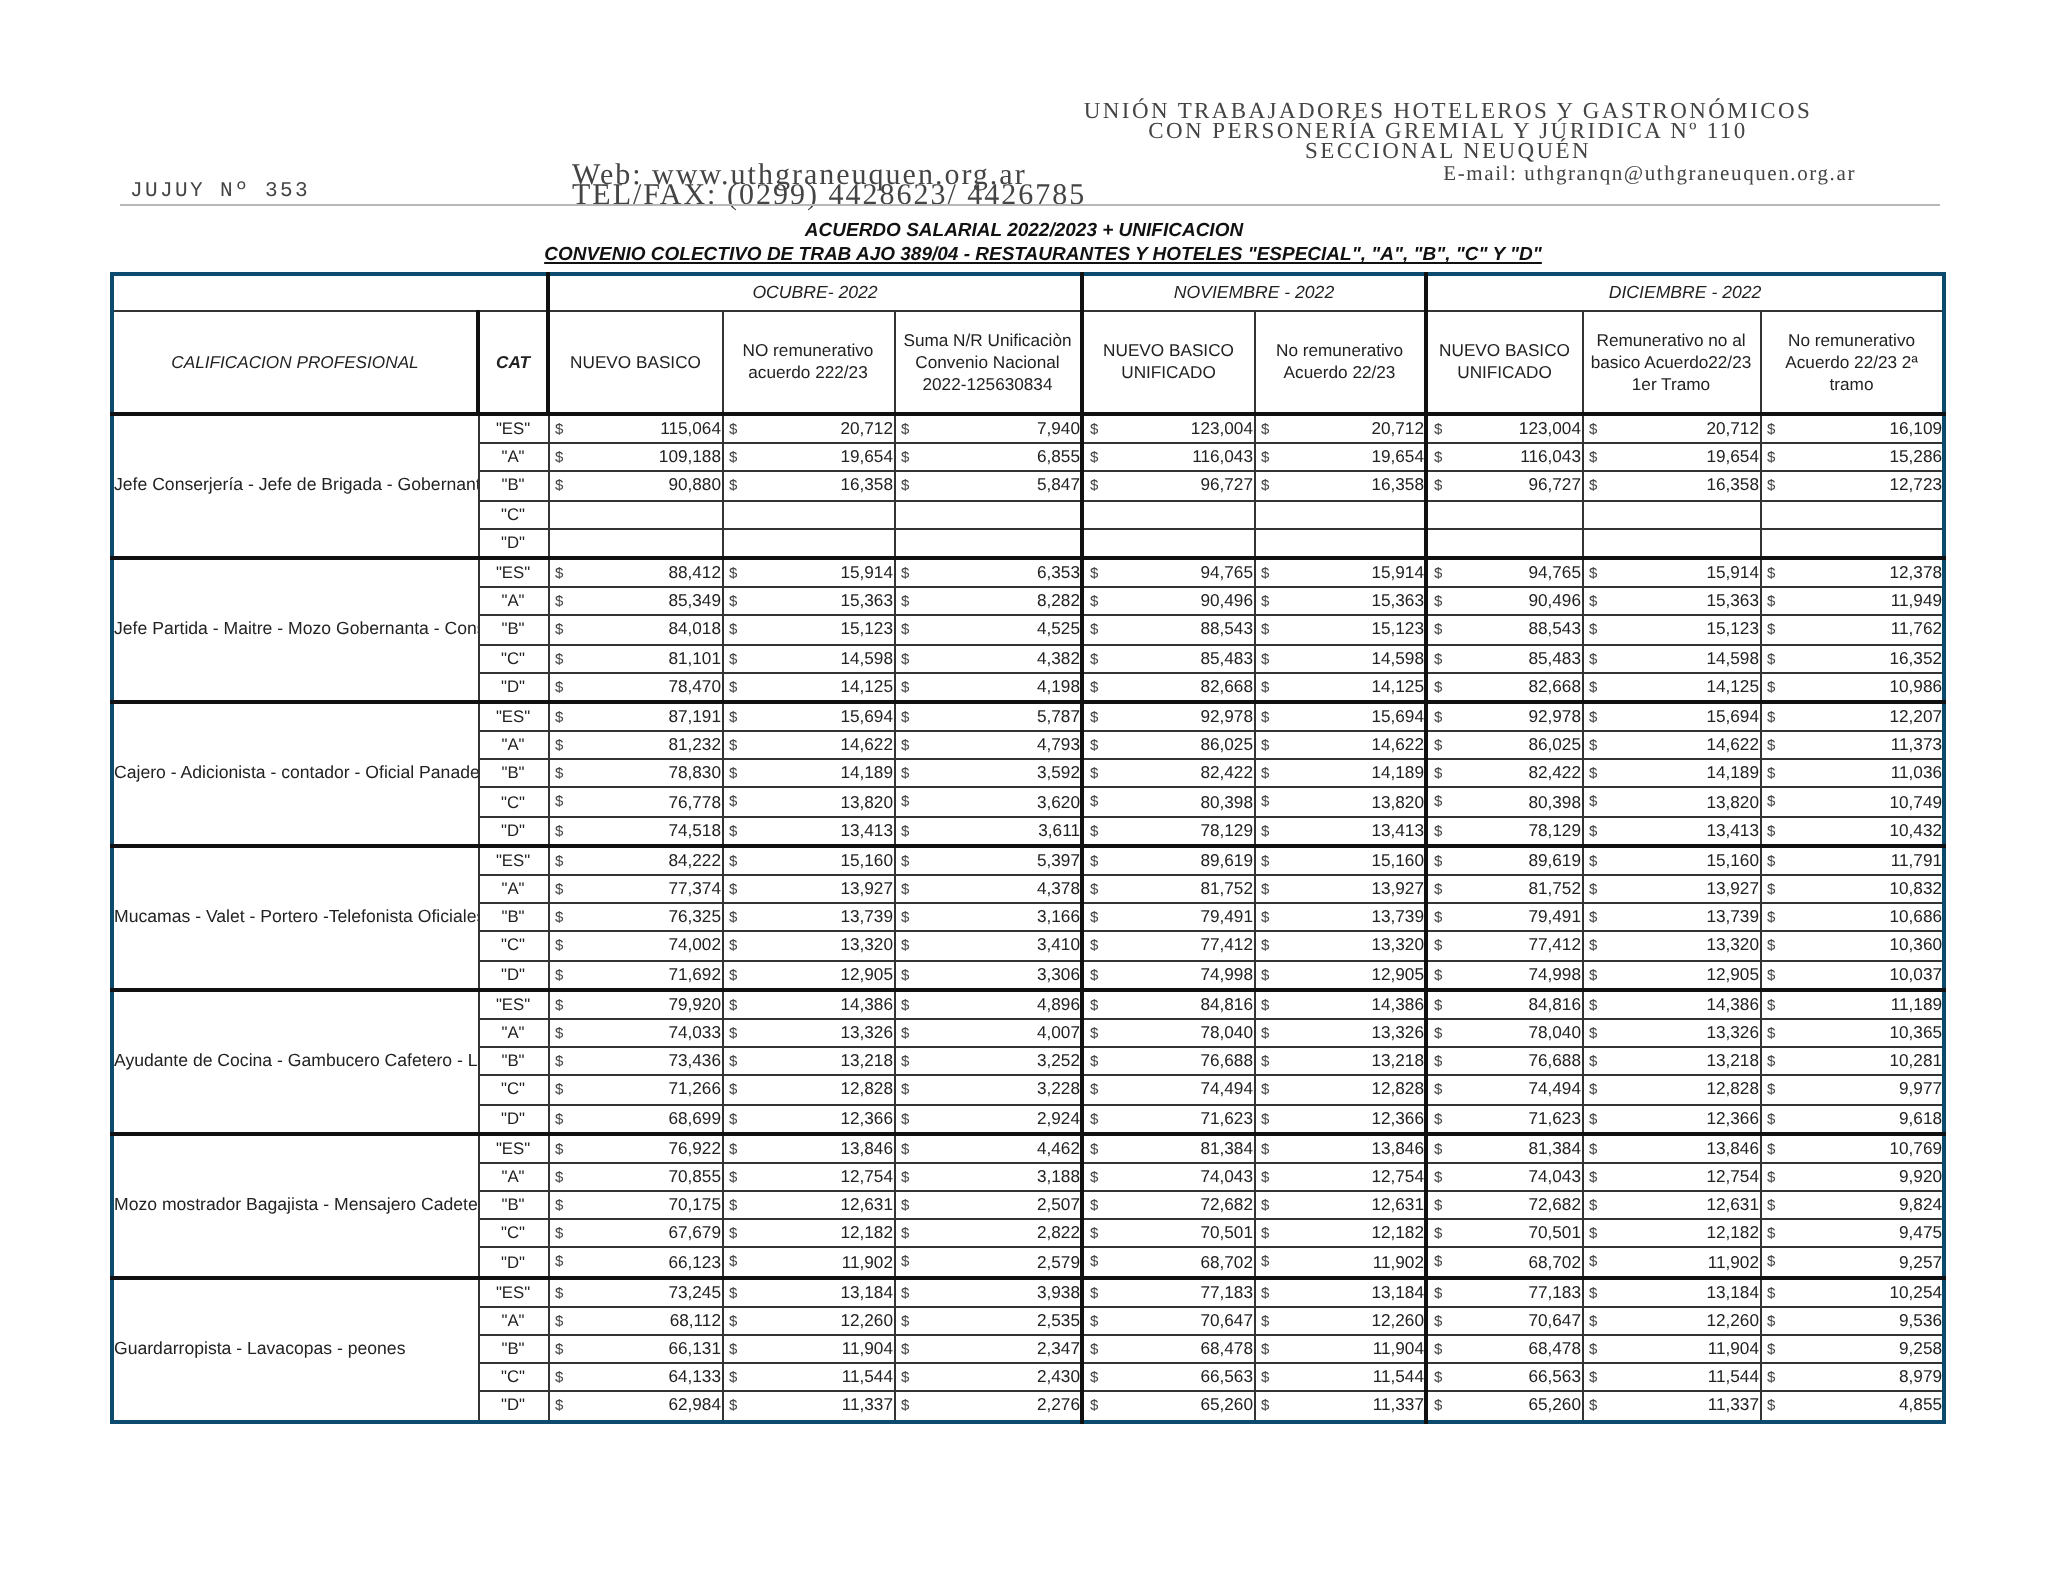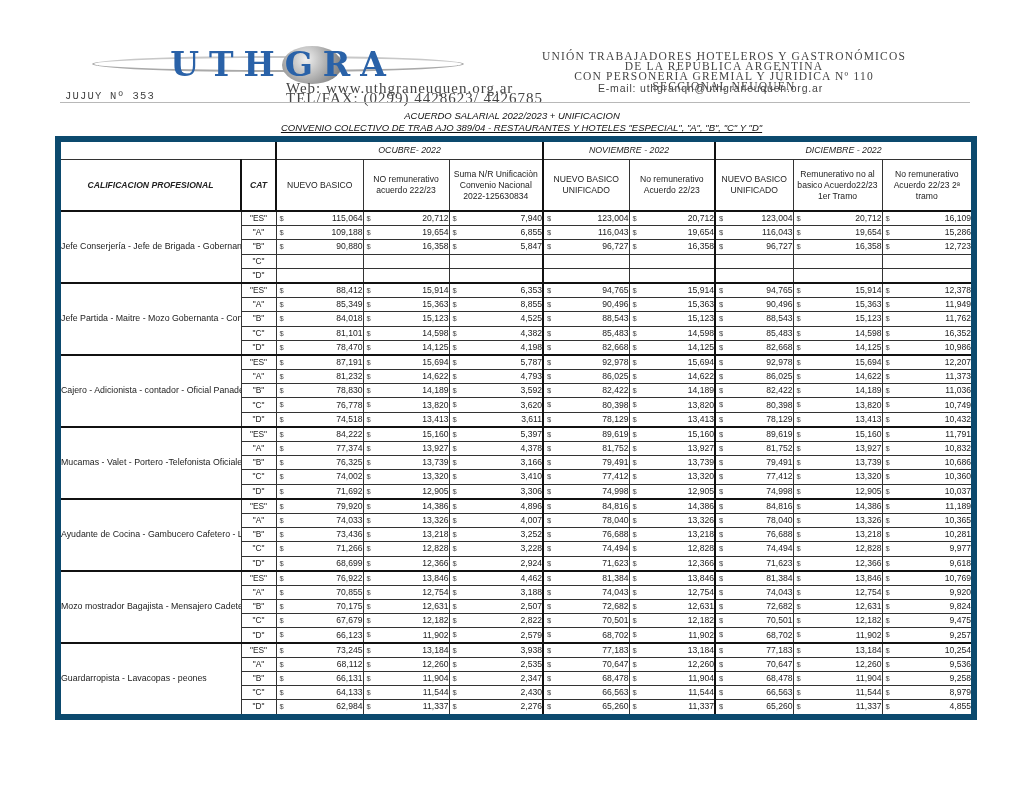--- a/index.html
+++ b/index.html
@@ -40,11 +40,6 @@
 <body>
 
 <div class="letterhead">
-  <div class="logo">
-    <div class="logo-ring"></div>
-    <div class="logo-globe"></div>
-    <div class="logo-text">UTHGRA</div>
-  </div>
   <div class="union">
     <div>UNIÓN TRABAJADORES HOTELEROS  Y GASTRONÓMICOS</div>
     <div>DE LA REPÚBLICA ARGENTINA</div>

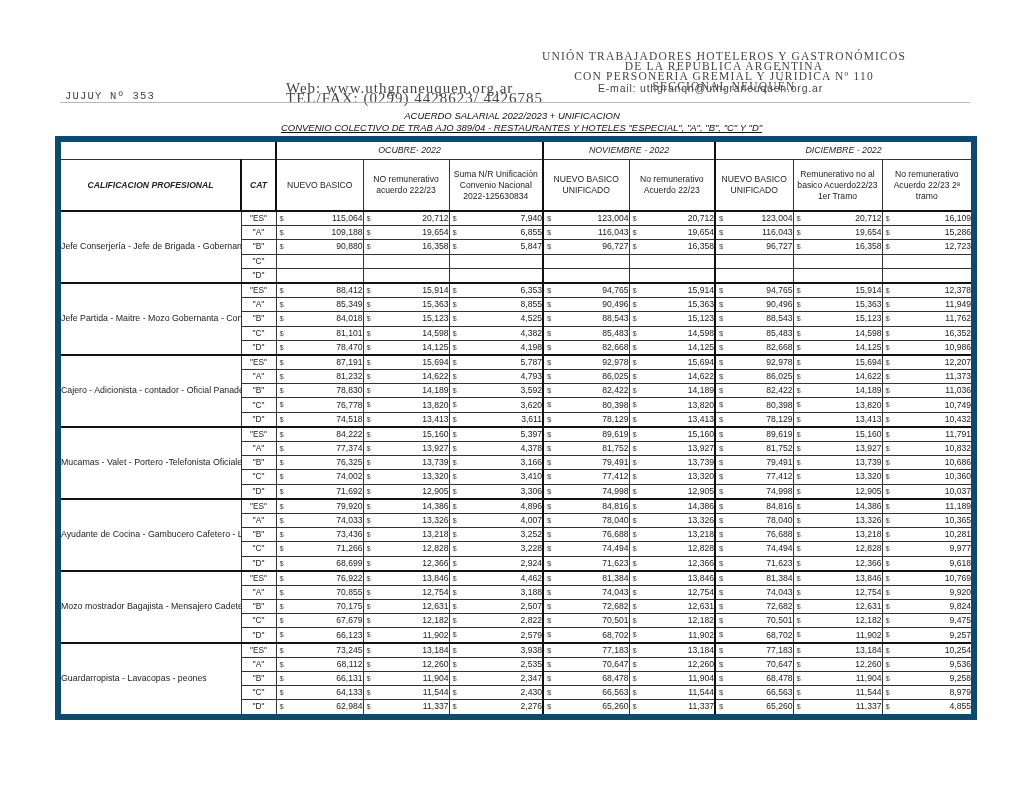--- a/index.html
+++ b/index.html
@@ -42,7 +42,6 @@
 <div class="letterhead">
   <div class="union">
     <div>UNIÓN TRABAJADORES HOTELEROS  Y GASTRONÓMICOS</div>
-    <div>DE LA REPÚBLICA ARGENTINA</div>
     <div>CON PERSONERÍA GREMIAL Y JÚRIDICA Nº 110</div>
     <div>SECCIONAL NEUQUÉN</div>
   </div>

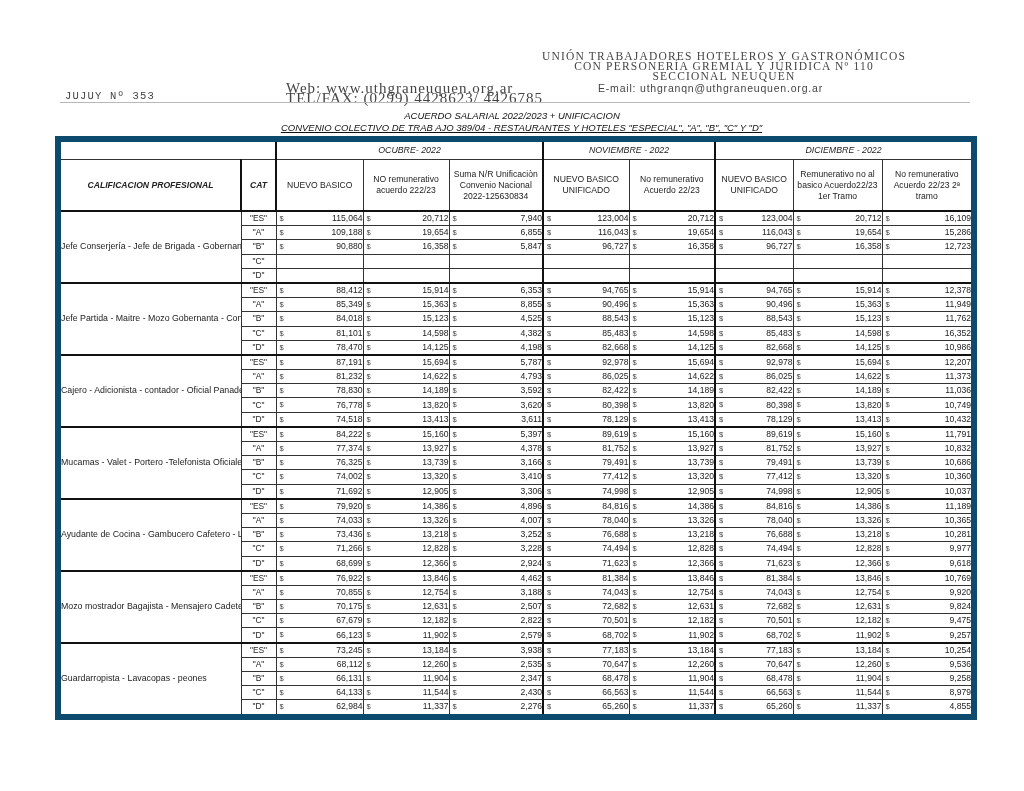--- a/index.html
+++ b/index.html
@@ -12,7 +12,7 @@
   .union { position:absolute; left:476px; top:51px; width:496px; text-align:center; font-family:"Liberation Serif", serif; font-size:11.5px; line-height:10px; color:#444; letter-spacing:1.2px; text-transform:uppercase; }
   .addr { position:absolute; left:65px; top:90px; font-family:Liberation Mono, monospace; font-size:10.5px; color:#444; letter-spacing:1.2px; }
   .web { position:absolute; left:286px; top:83px; font-family:"Liberation Serif", serif; font-size:15px; line-height:10px; color:#444; letter-spacing:1px; }
-  .email { position:absolute; left:598px; top:83px; width:330px; text-align:left; font-family:Liberation Sans, sans-serif; font-size:10.5px; line-height:10px; color:#444; letter-spacing:0.8px; }
+  .email { position:absolute; left:598px; top:83px; width:330px; text-align:right; font-family:Liberation Serif, serif; font-size:10.5px; line-height:10px; color:#444; letter-spacing:0.8px; }
   .hr-line { position:absolute; left:60px; top:102px; width:910px; border-top:1px solid #b8b8b8; }
 
   .titles { position:absolute; left:0; top:110px; width:1024px; text-align:center; font-size:9.5px; font-weight:normal; font-style:italic; color:#111; }

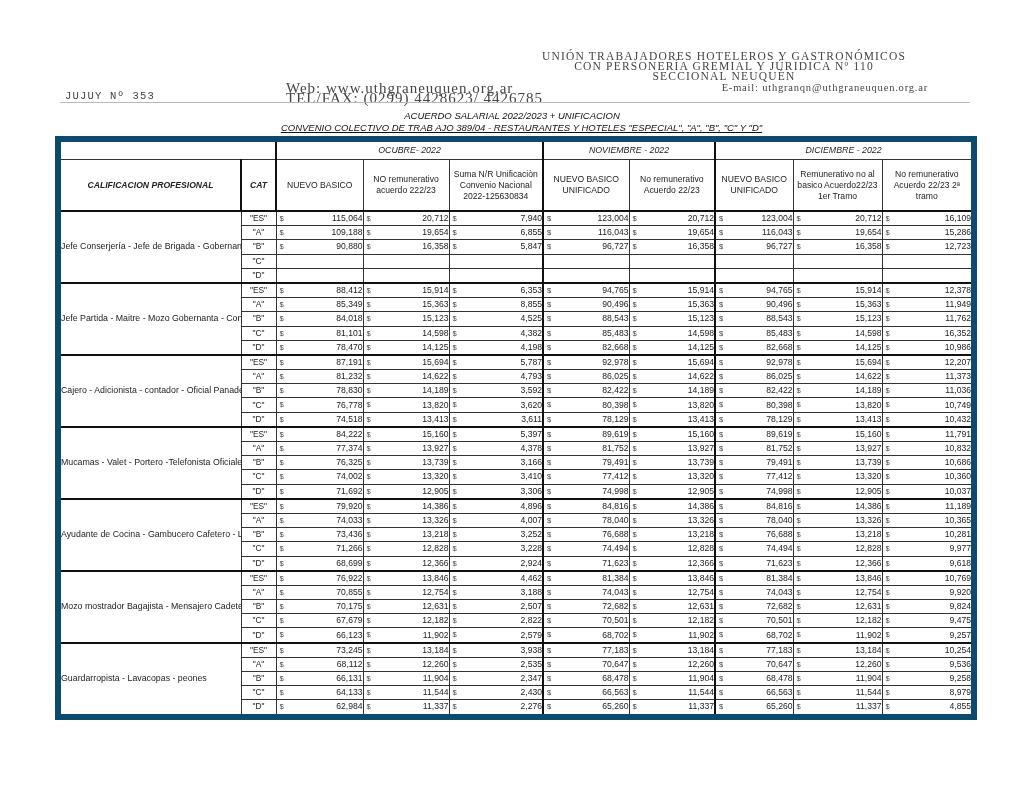--- a/index.html
+++ b/index.html
@@ -15,7 +15,7 @@
   .email { position:absolute; left:598px; top:83px; width:330px; text-align:right; font-family:Liberation Serif, serif; font-size:10.5px; line-height:10px; color:#444; letter-spacing:0.8px; }
   .hr-line { position:absolute; left:60px; top:102px; width:910px; border-top:1px solid #b8b8b8; }
 
-  .titles { position:absolute; left:0; top:110px; width:1024px; text-align:center; font-size:9.5px; font-weight:normal; font-style:italic; color:#111; }
+  .titles { position:absolute; left:0; top:110px; width:1024px; text-align:center; font-size:9.5px; font-weight:bold; font-style:italic; color:#111; }
   .titles .t1 { line-height:12px; }
   .titles .t2 { line-height:12px; text-decoration:underline;padding-left:19px; }
 

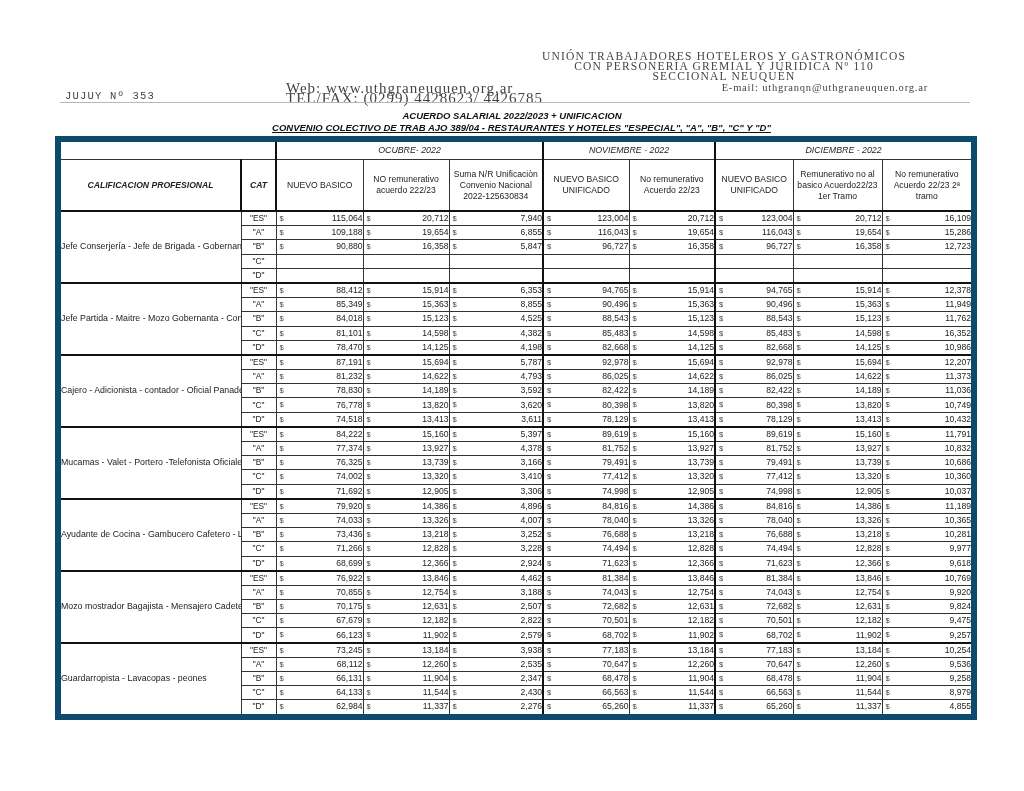--- a/index.html
+++ b/index.html
@@ -34,7 +34,7 @@
   td.money .cur { position:absolute; left:3px; top:0; font-size:7.5px; color:#444; }
   tr.group-start td { border-top:2.5px solid #111; }
   .thick-r { border-right:2px solid #111 !important; }
-  table.salary { border:6px solid #0c4a6e; }
+  table.salary { border:2px solid #0c4a6e; }
 </style>
 </head>
 <body>

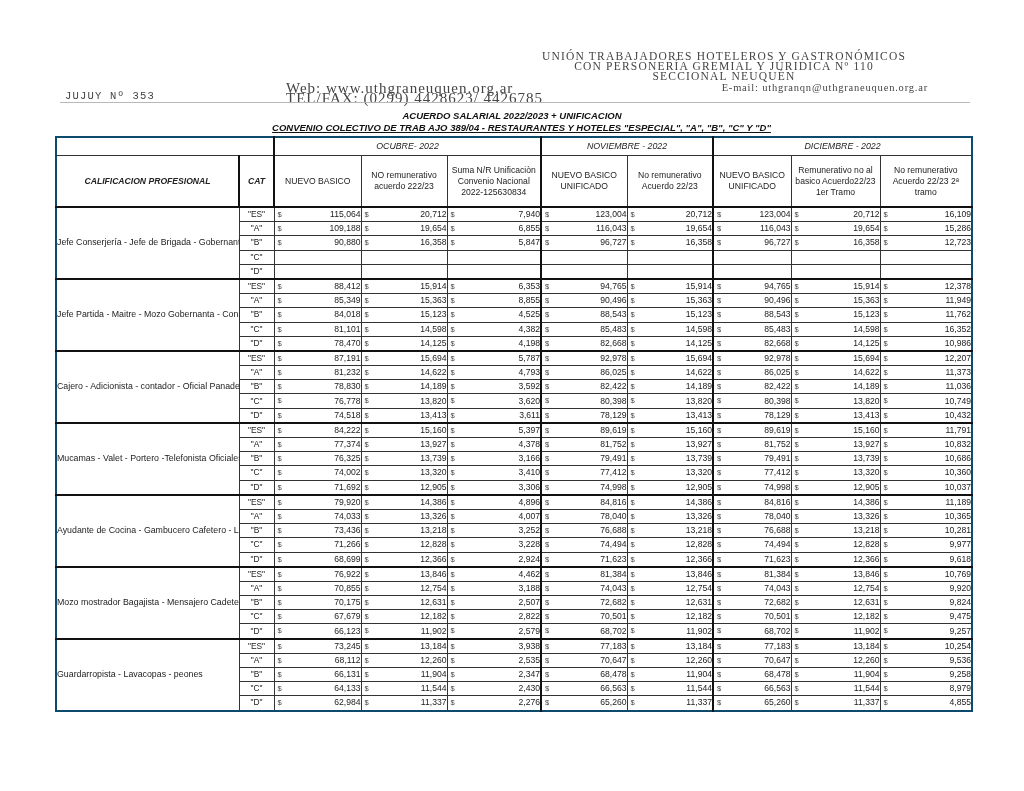--- a/index.html
+++ b/index.html
@@ -24,7 +24,7 @@
   table.salary th { font-weight:normal; text-align:center; line-height:11px; white-space:normal; }
   .month-row th { height:17px; font-weight:bold; font-style:italic; font-size:8.8px; border-bottom:2px solid #111; border-top:2px solid #111; }
   .head-row th { height:50px; font-size:8.6px; border-bottom:2px solid #111; }
-  .head-row th.calif { font-weight:bold; font-style:italic; }
+  .head-row th.calif { font-weight:normal; font-style:italic; }
   .head-row th.cat { font-weight:bold; font-style:italic; }
   tr.drow td { height:13.2px; line-height:13px; }
   td.desc { white-space:normal; vertical-align:middle; font-size:8.8px; line-height:14.2px; padding-left:2px; border-right:2px solid #111; }

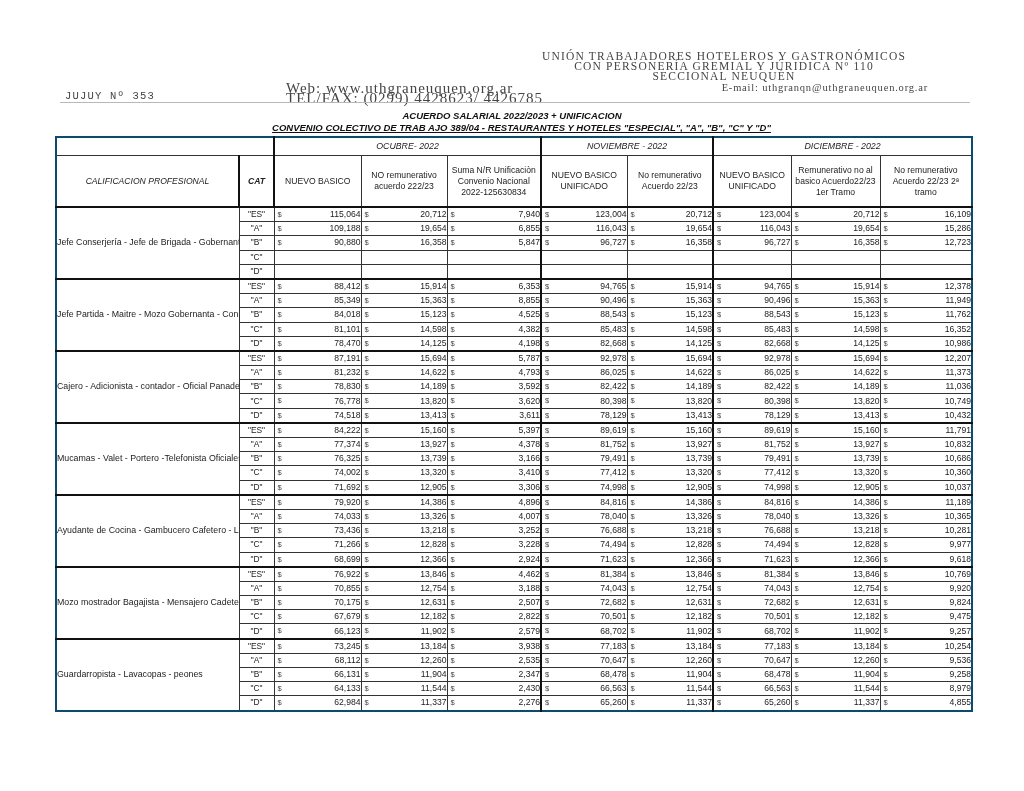--- a/index.html
+++ b/index.html
@@ -167,7 +167,7 @@
         <td class="cat">"A"</td>
         <td class="money"><span class="cur">$</span><span>85,349</span></td>
         <td class="money"><span class="cur">$</span><span>15,363</span></td>
-        <td class="money thick-r"><span class="cur">$</span><span>8,855</span></td>
+        <td class="money thick-r"><span class="cur">$</span><span>8,282</span></td>
         <td class="money"><span class="cur">$</span><span>90,496</span></td>
         <td class="money thick-r"><span class="cur">$</span><span>15,363</span></td>
         <td class="money"><span class="cur">$</span><span>90,496</span></td>

